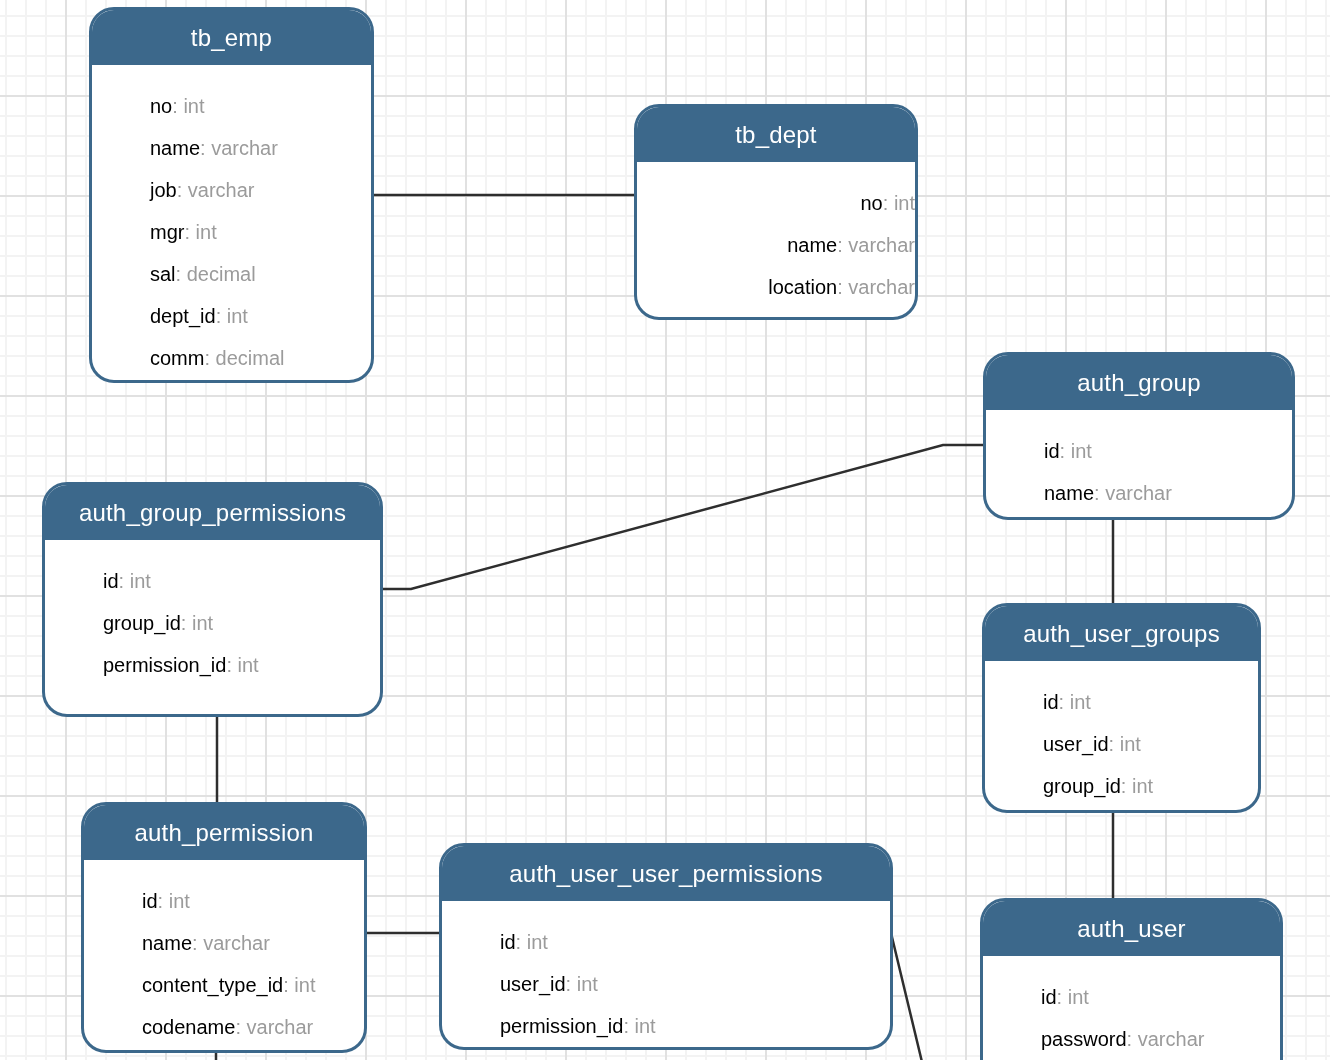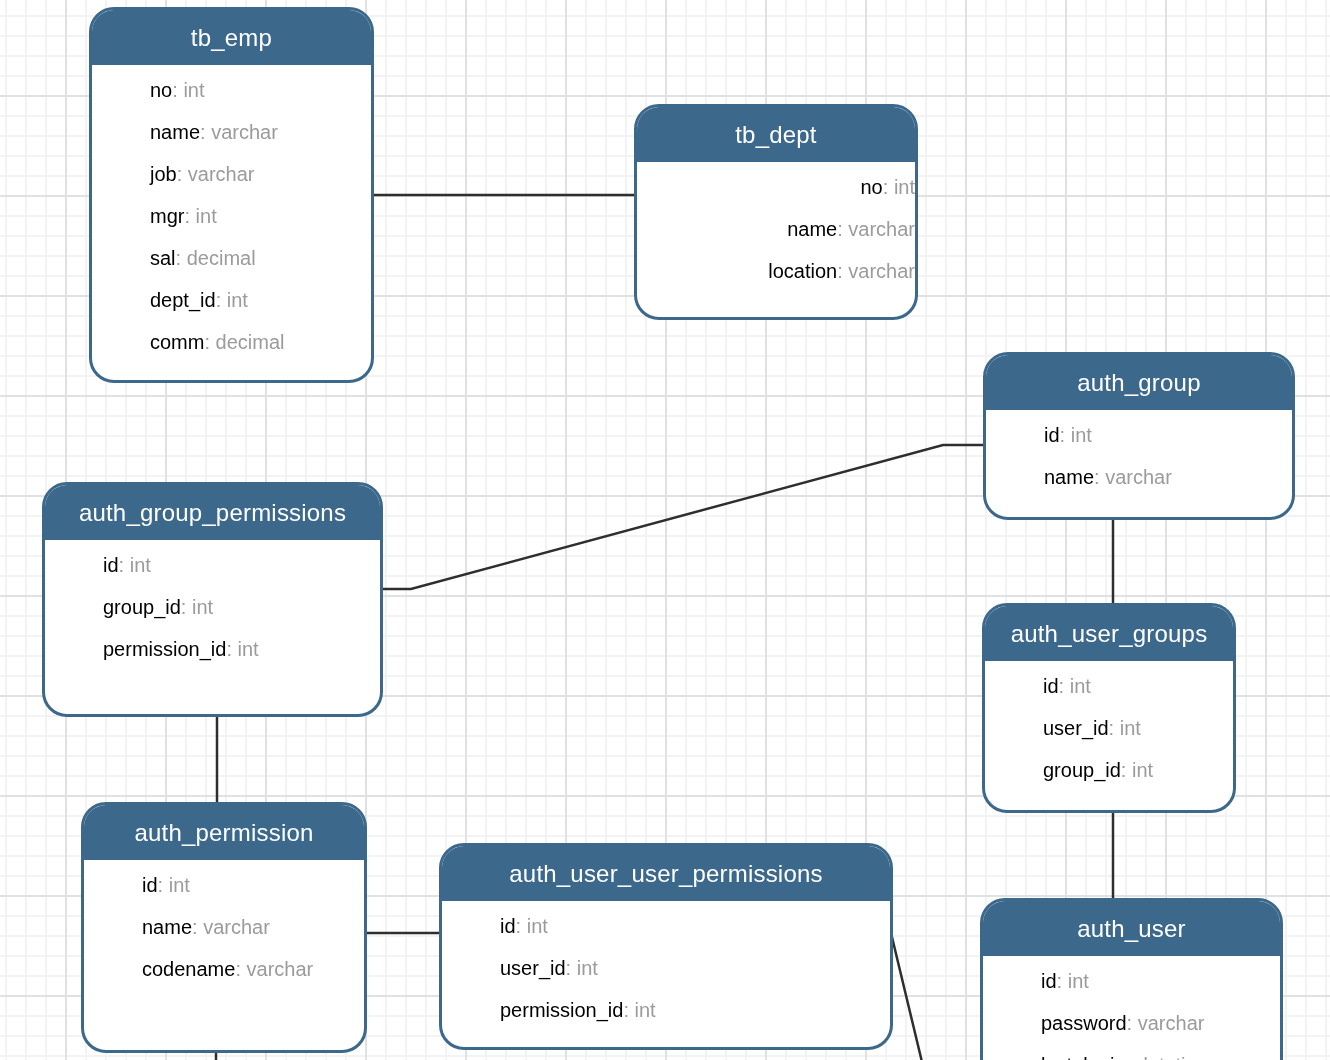--- a/index.html
+++ b/index.html
@@ -37,7 +37,7 @@
     letter-spacing: 0.2px;
   }
 
-  .table-body { padding-top: 4px; }
+  .table-body { padding-top: 20px; }
 
   .field-row {
     height: 42px;

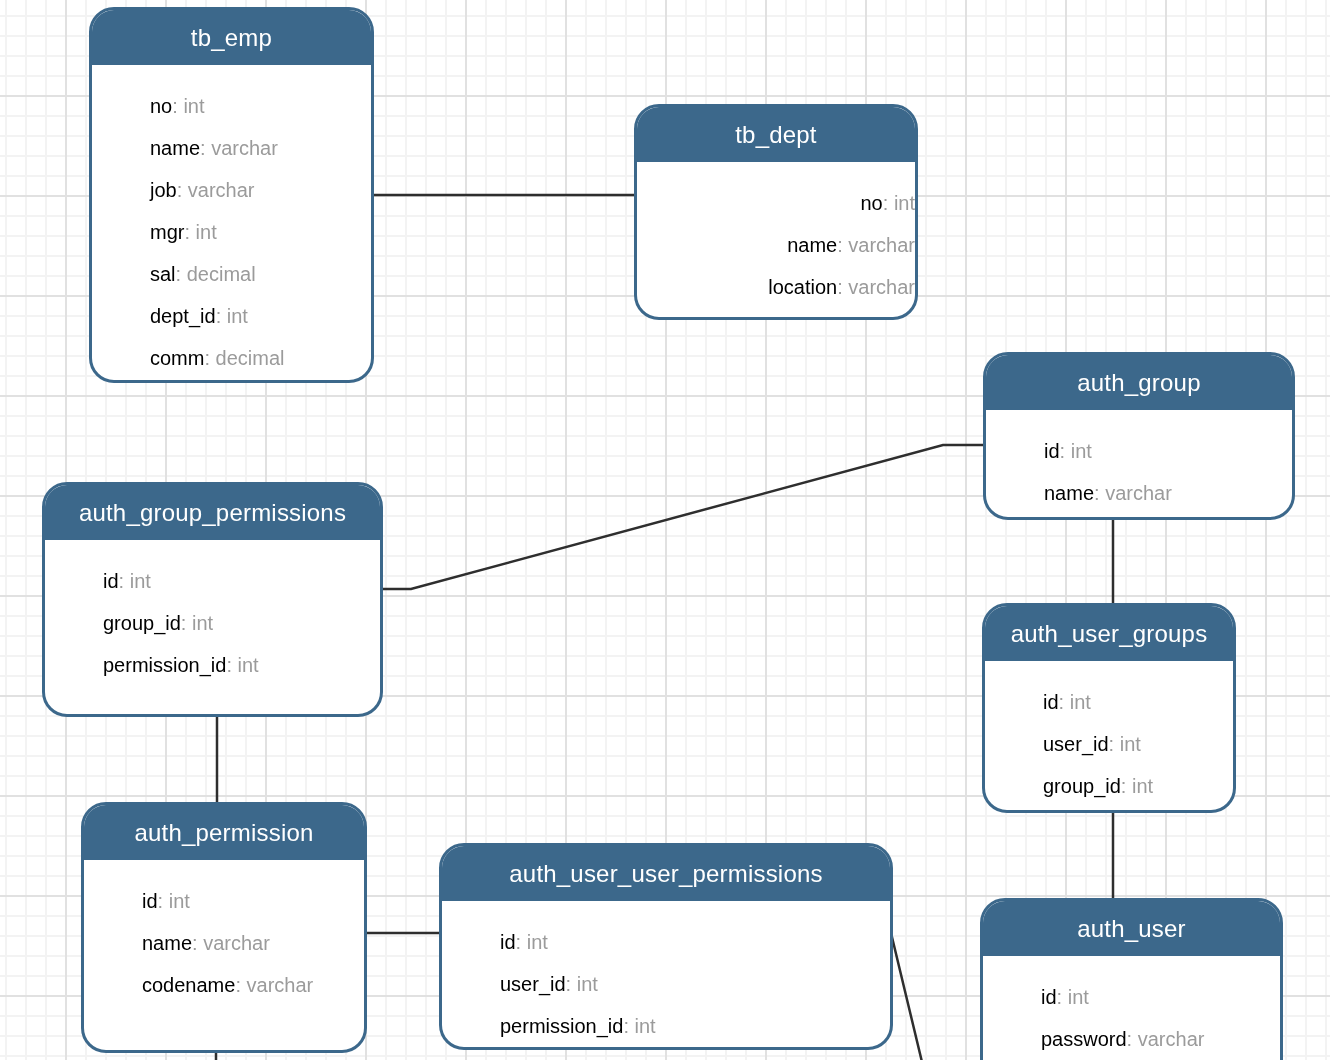--- a/index.html
+++ b/index.html
@@ -109,7 +109,7 @@
           <div class="field-row"><span class="fname">permission_id</span><span class="ftype">int</span></div>
         </div>
       </div>
-      <div class="table-box" style="left: 982px; top: 603px; width: 254px; height: 210px;">
+      <div class="table-box" style="left: 982px; top: 603px; width: 279px; height: 210px;">
         <div class="table-header">
           <span>auth_user_groups</span>
         </div>

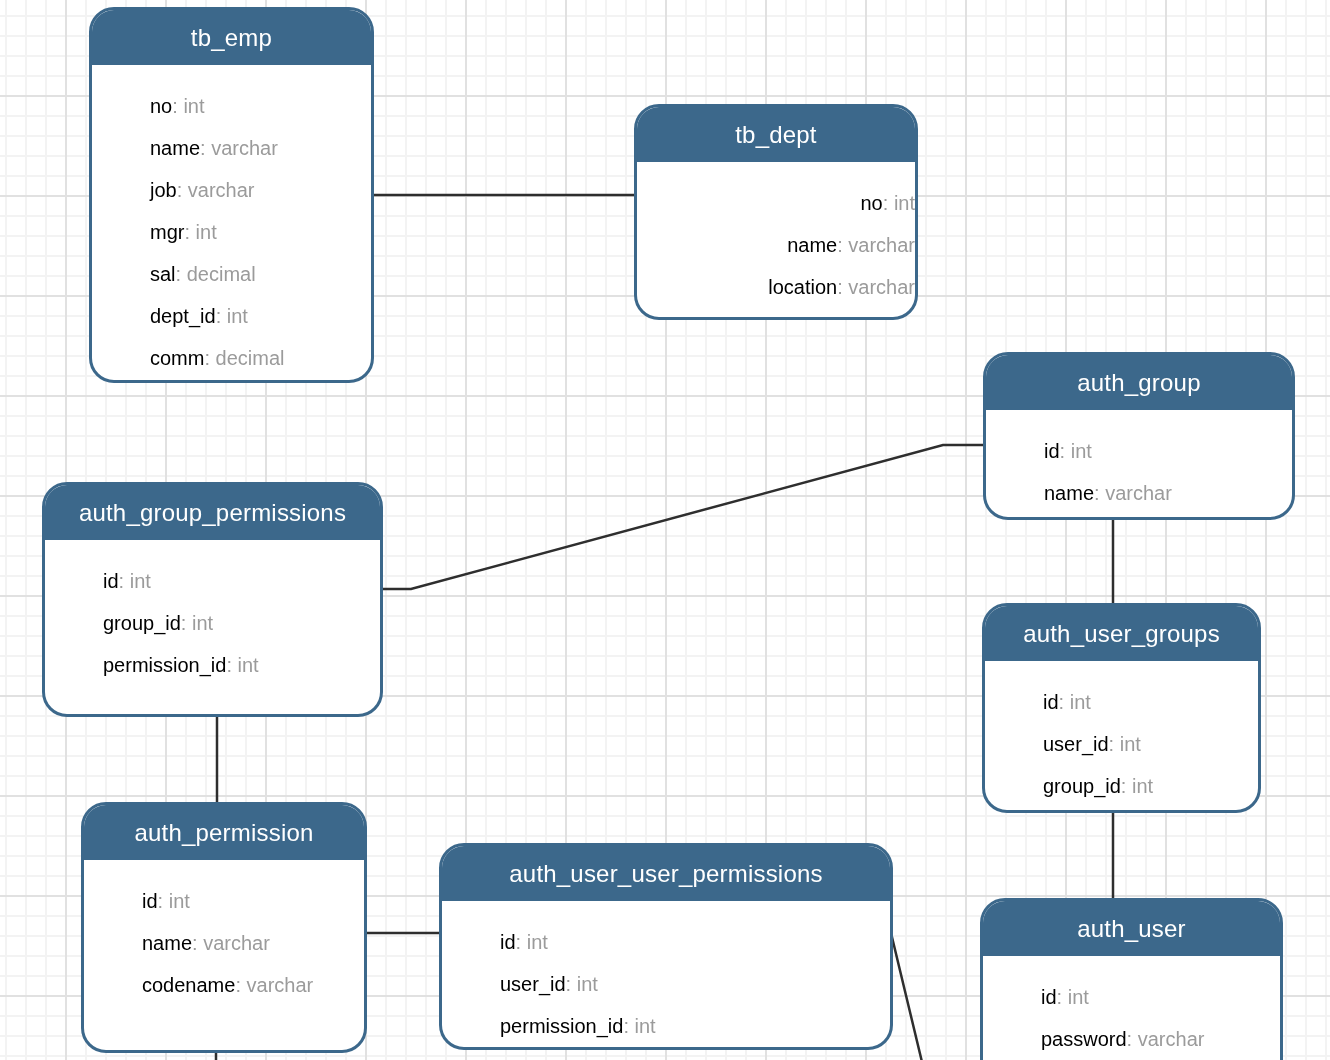--- a/index.html
+++ b/index.html
@@ -126,6 +126,7 @@
         <div class="table-body">
           <div class="field-row"><span class="fname">id</span><span class="ftype">int</span></div>
           <div class="field-row"><span class="fname">name</span><span class="ftype">varchar</span></div>
+          <div class="field-row"><span class="fname">content_type_id</span><span class="ftype">int</span></div>
           <div class="field-row"><span class="fname">codename</span><span class="ftype">varchar</span></div>
         </div>
       </div>

